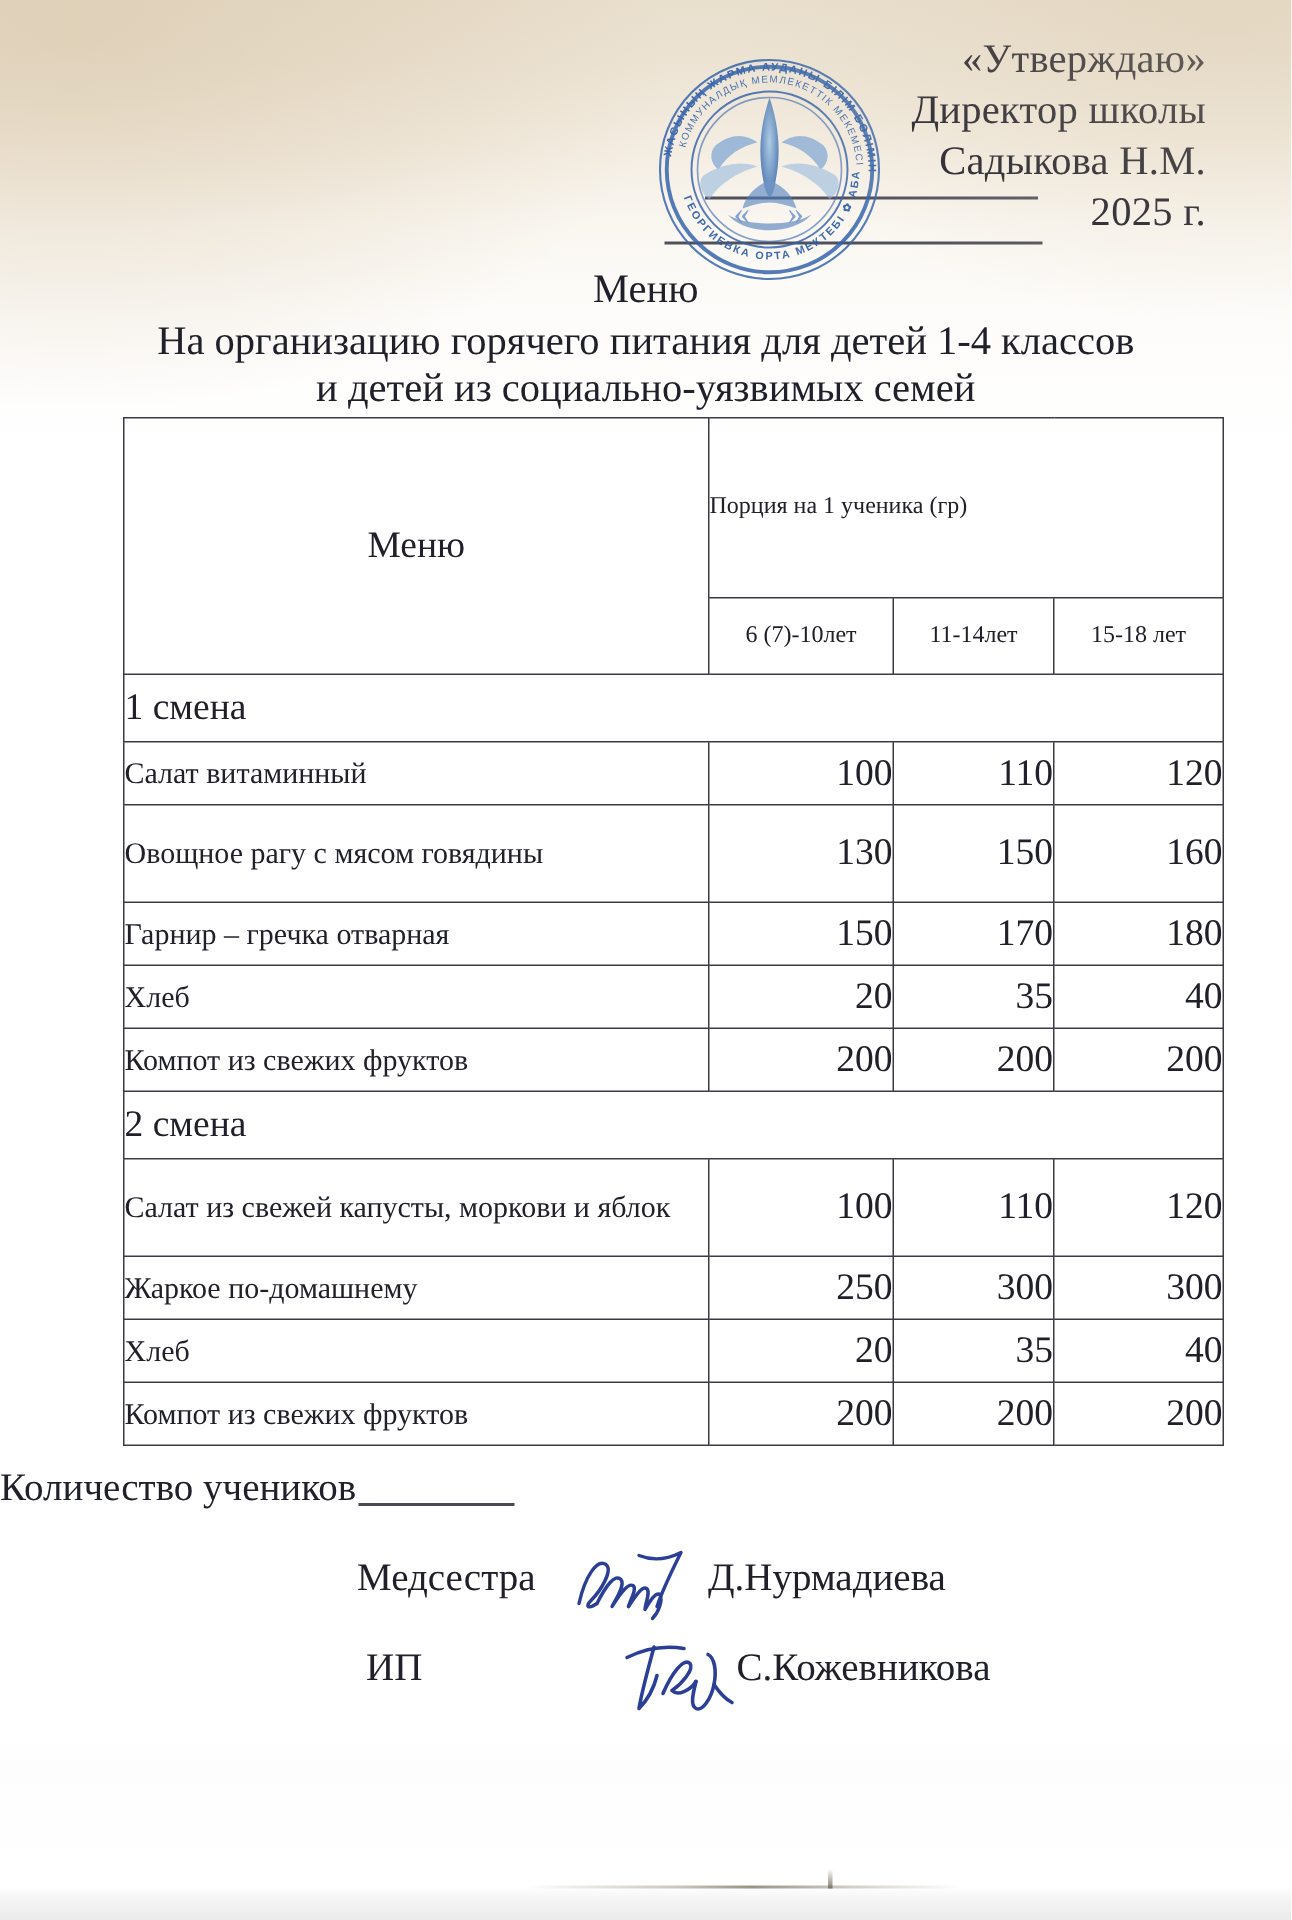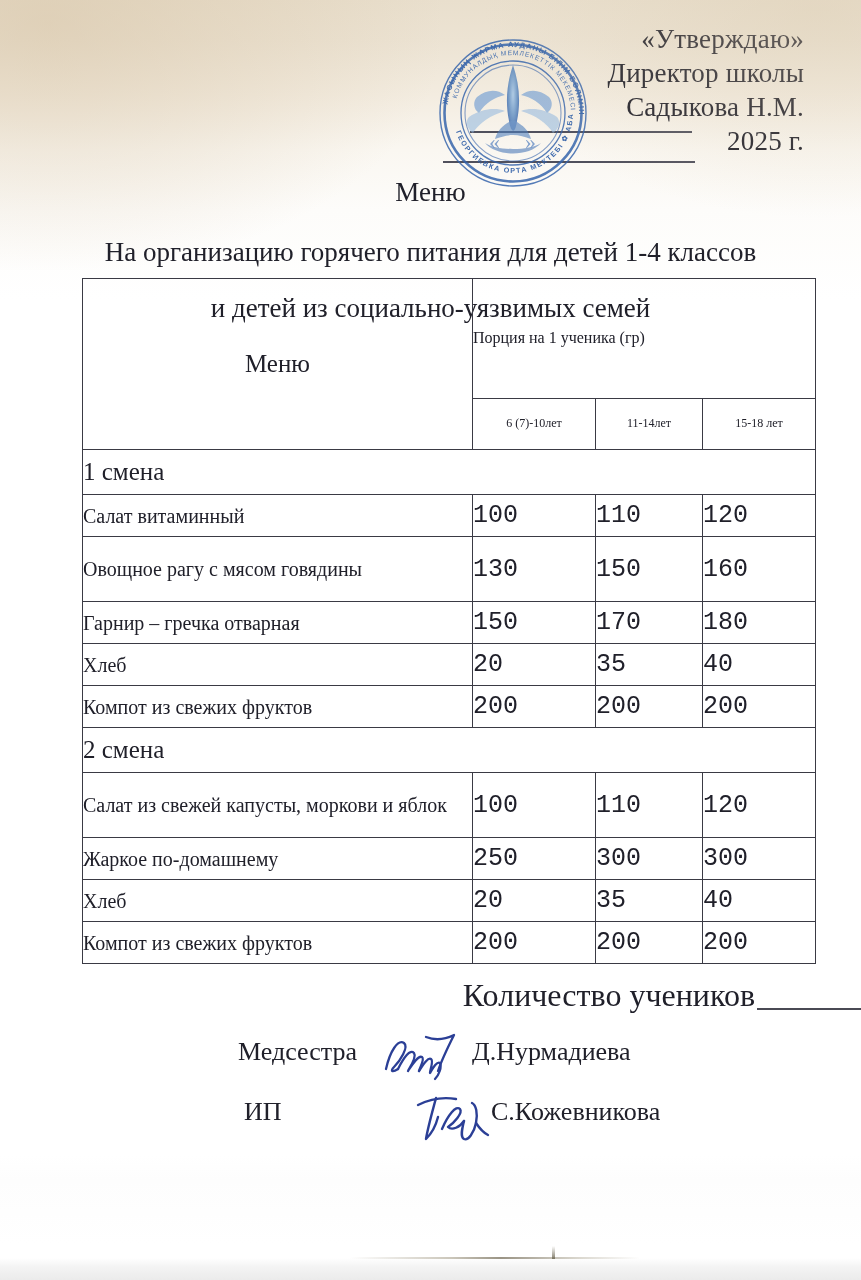--- a/index.html
+++ b/index.html
@@ -126,7 +126,7 @@
     font-size: 27px;
     line-height: 31px;
   }
-  #doc-subtitle span { display: block; margin-top: 25px; }
+  #doc-subtitle span { display: block; }
 
   
   #menu-table {

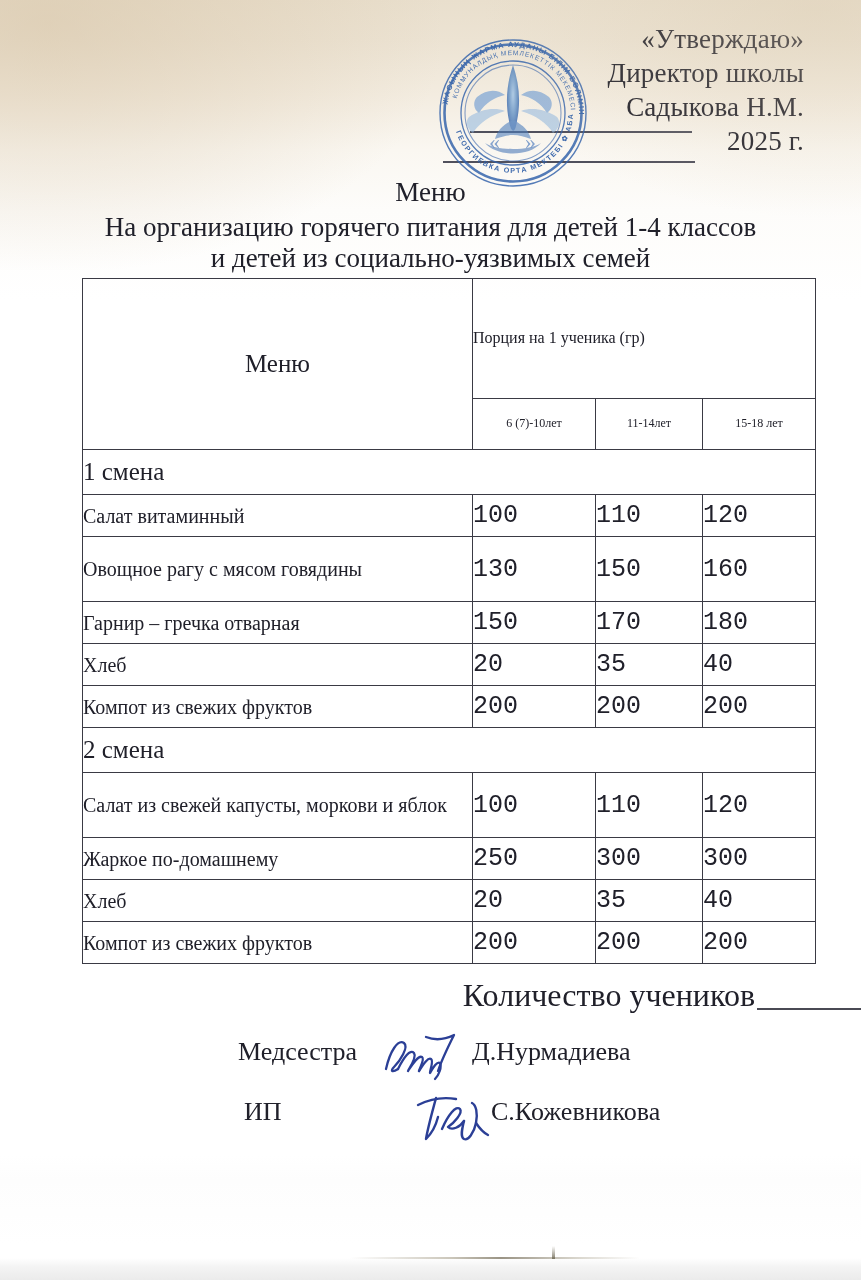--- a/index.html
+++ b/index.html
@@ -164,7 +164,7 @@
     text-align: center;
     vertical-align: middle;
     height: 50px;
-    font-size: 12px;
+    font-size: 16px;
   }
   .shift-row td {
     text-align: left;

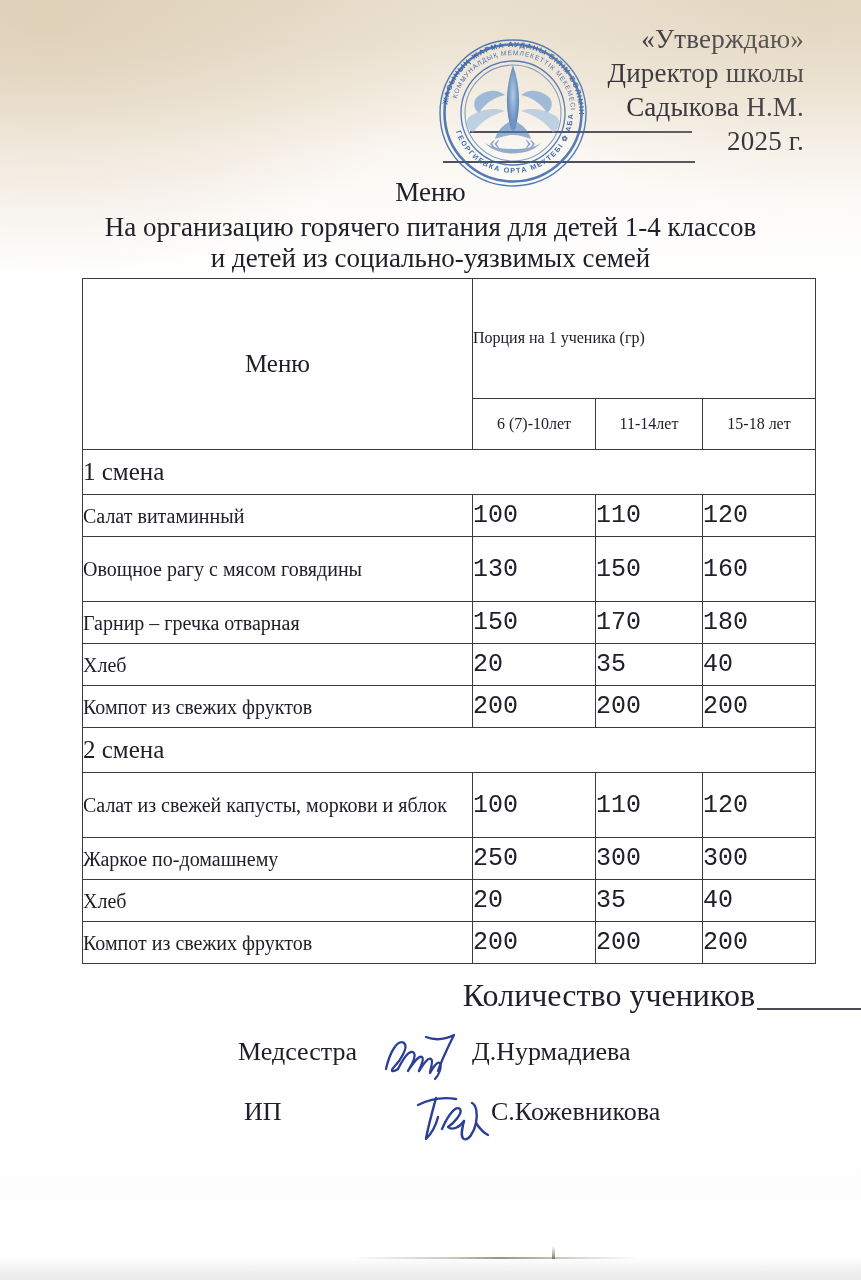--- a/index.html
+++ b/index.html
@@ -178,10 +178,9 @@
     font-size: 20px;
   }
   .gram {
-    text-align: left;
+    text-align: right;
     vertical-align: middle;
     font-size: 25px;
-    font-family: Liberation Mono, monospace;
   }
   tr.r1 td { height: 41px; }
   tr.r2 td { height: 64px; }

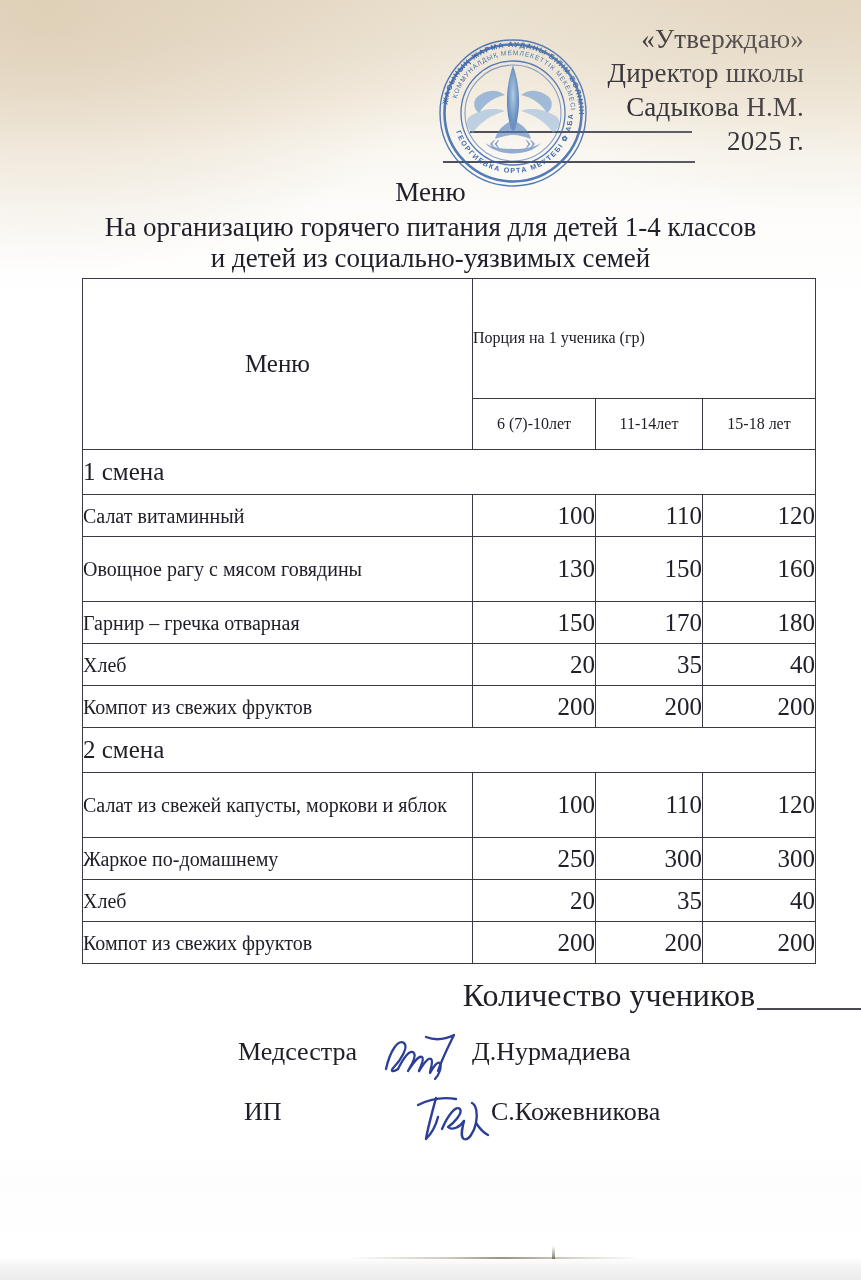--- a/index.html
+++ b/index.html
@@ -191,8 +191,8 @@
     top: 977px;
     left: 0;
     width: 861px;
-    text-align: right;
-    font-size: 32px;
+    text-align: left;
+    font-size: 26px;
   }
   #count-line .blank {
     display: inline-block;

